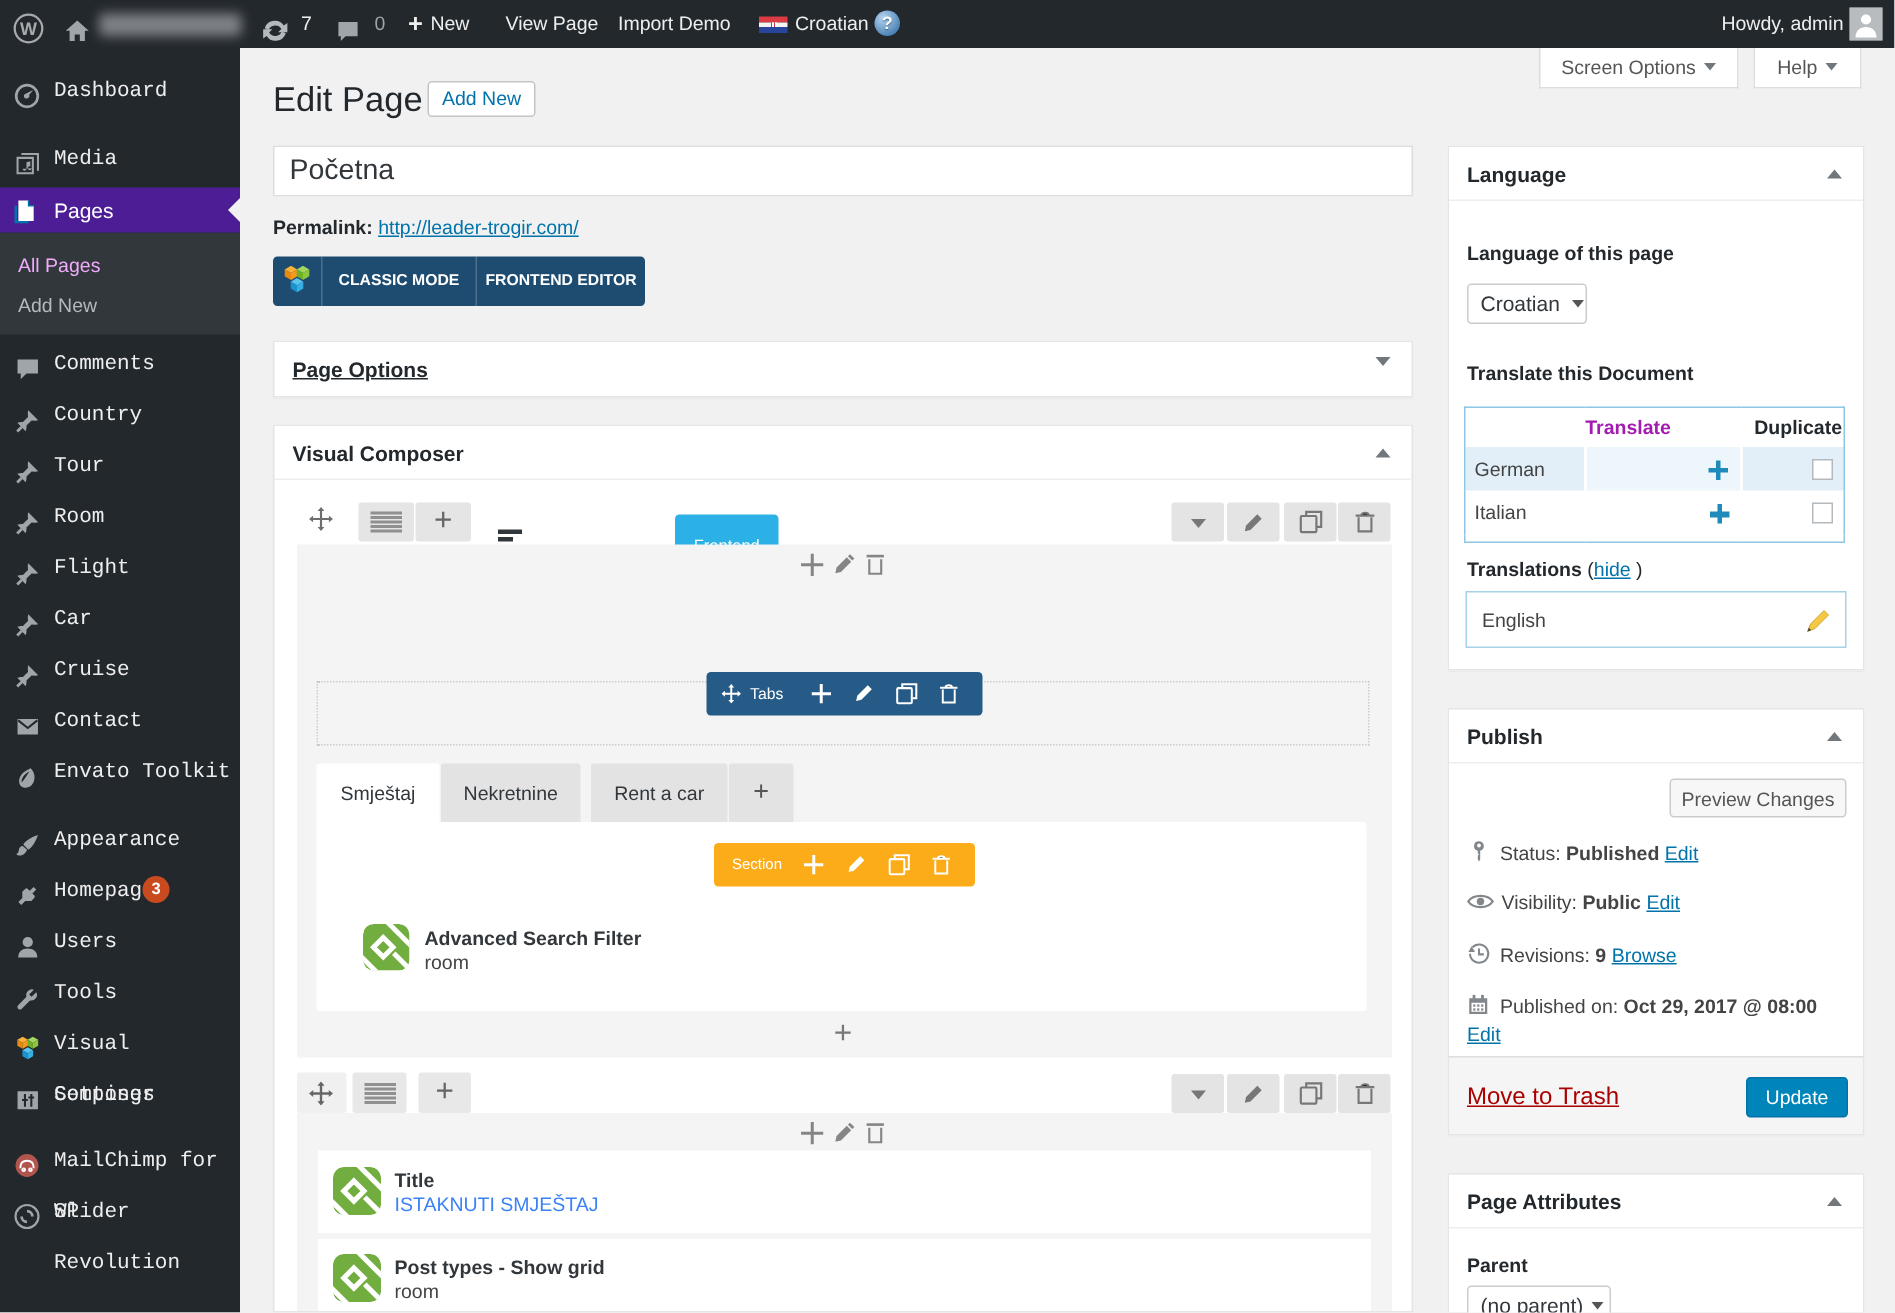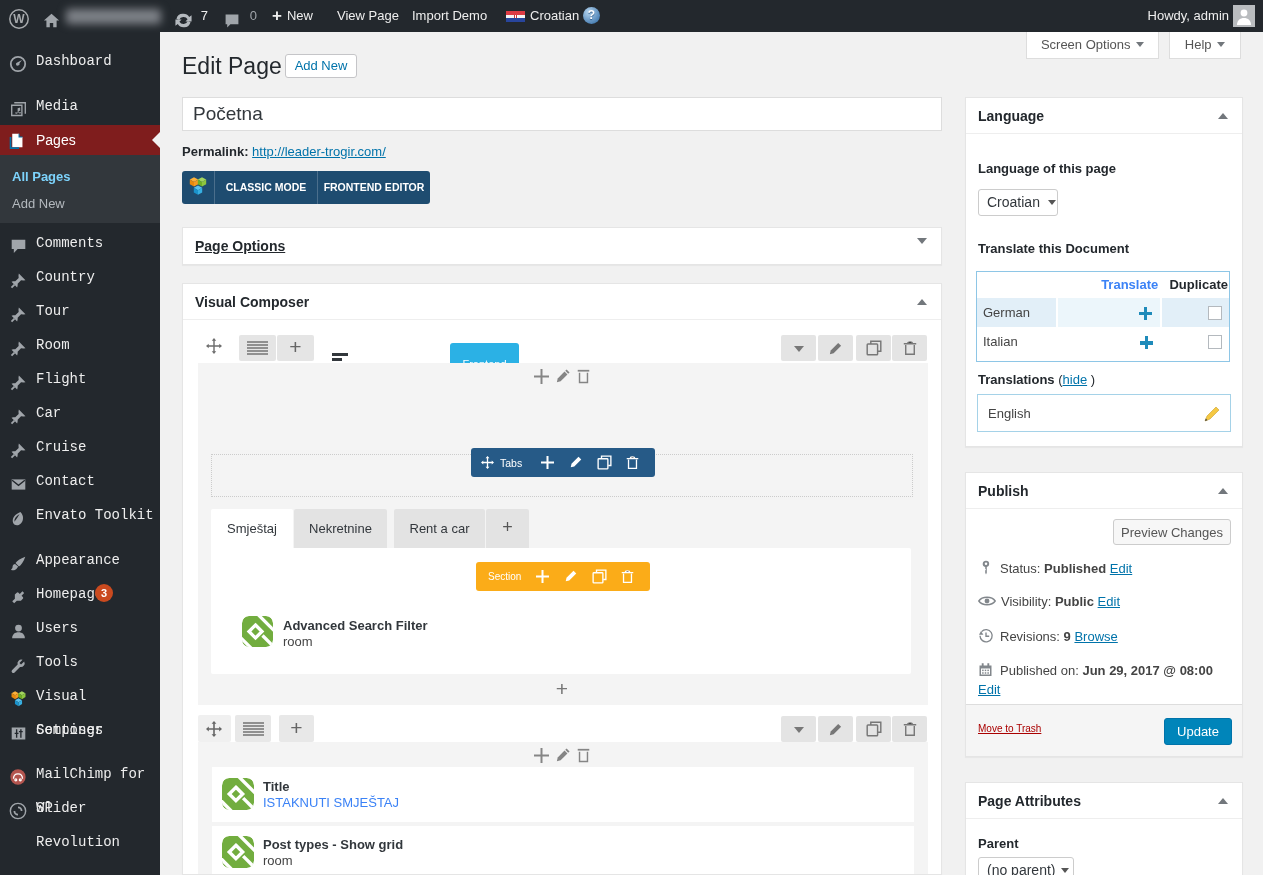--- a/index.html
+++ b/index.html
@@ -100,7 +100,7 @@
       <span class="mi-label">Media</span>
     </div>
   <div style="height:2px;"></div>
-  <div style="position:relative; background:#7f1d1d; height:30px; line-height:30px; color:#fff; font-size:14px;">
+  <div style="position:relative; background:#4c1d95; height:30px; line-height:30px; color:#fff; font-size:14px;">
     <span class="mi-icon" style="position:absolute; left:8px; top:4px;"><svg width="17" height="17" viewBox="0 0 20 20">
           <path fill="#fff" d="M5 2 h8 l4 4 v12 h-12 z M13 2 v4 h4" fill-rule="evenodd"></path>
           <path fill="none" stroke="#0073aa" stroke-width="1.2" d="M13 2 v4 h4"></path>

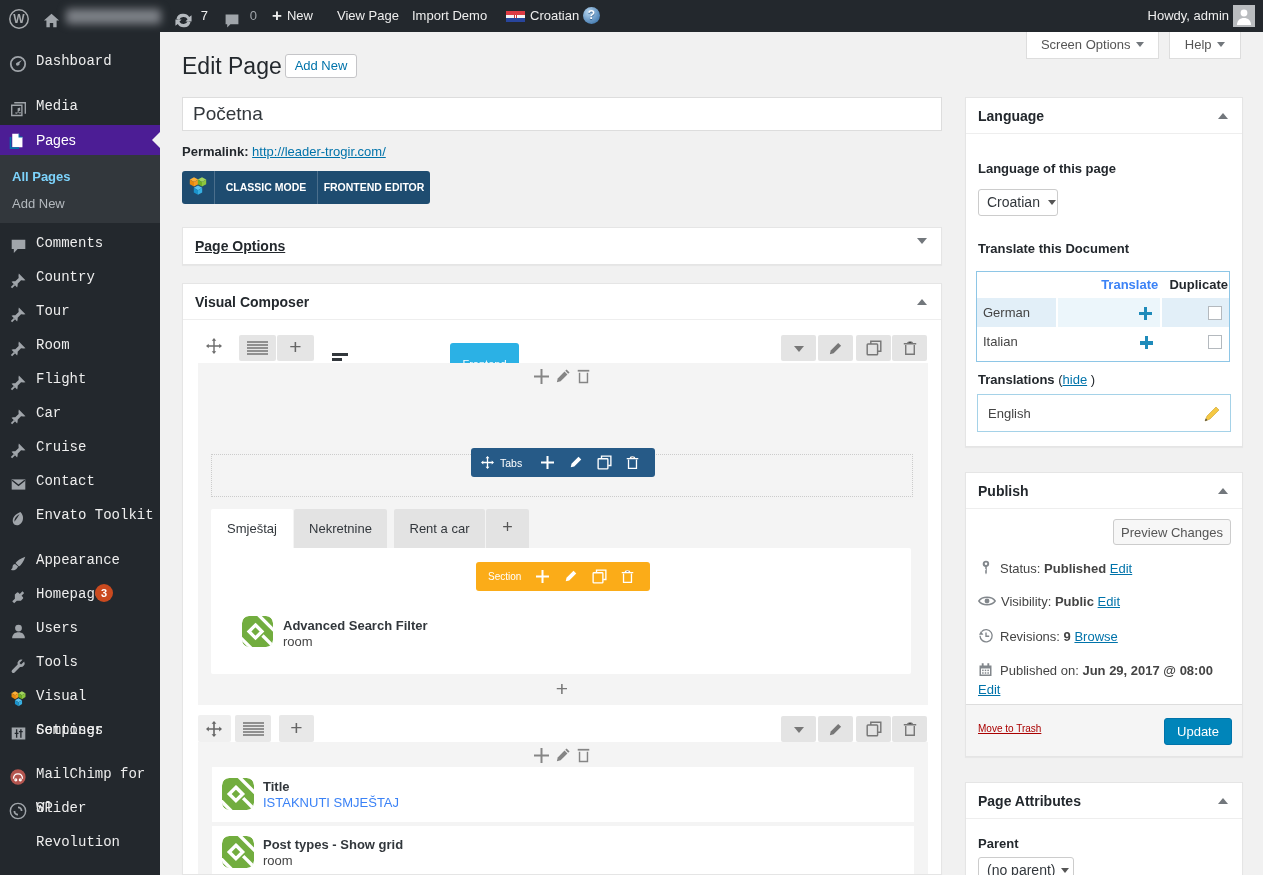--- a/index.html
+++ b/index.html
@@ -110,7 +110,7 @@
     <span style="position:absolute; right:0; top:7px; width:0; height:0; border-top:8px solid transparent; border-bottom:8px solid transparent; border-right:8px solid #f1f1f1;"></span>
   </div>
   <div style="background:#32373c; padding:8px 0 6px 0; font-size:13px;">
-    <div style="height:27px; line-height:27px; padding-left:12px; color:#7dd3fc; font-weight:bold;">All Pages</div>
+    <div style="height:27px; line-height:27px; padding-left:12px; color:#f0abfc; font-weight:normal;">All Pages</div>
     <div style="height:27px; line-height:27px; padding-left:12px; color:#b4b9be;">Add New</div>
   </div>
   <div style="height:3px;"></div>

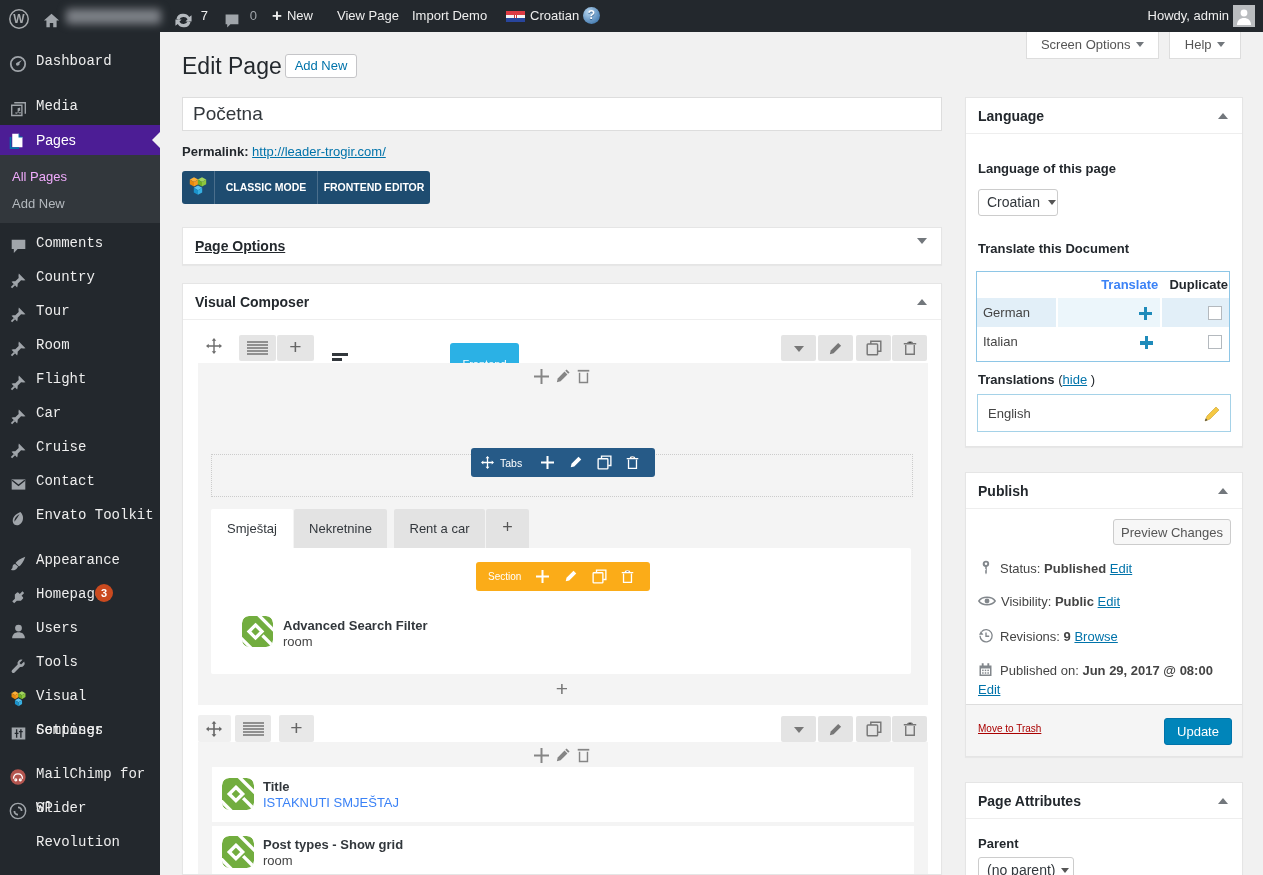--- a/index.html
+++ b/index.html
@@ -514,7 +514,7 @@
       <tbody>
           <tr style="height:26px;">
             <td></td>
-            <td style="text-align:right; font-weight:bold; color:#3b82f6; padding-right:3px;">Translate</td>
+            <td style="font-weight:bold; color:#a21caf; padding-right:3px;">Translate</td>
             <td style="text-align:right; font-weight:bold; color:#23282d; padding-right:1px;">Duplicate</td>
           </tr>
       <tr style="height:29px;">

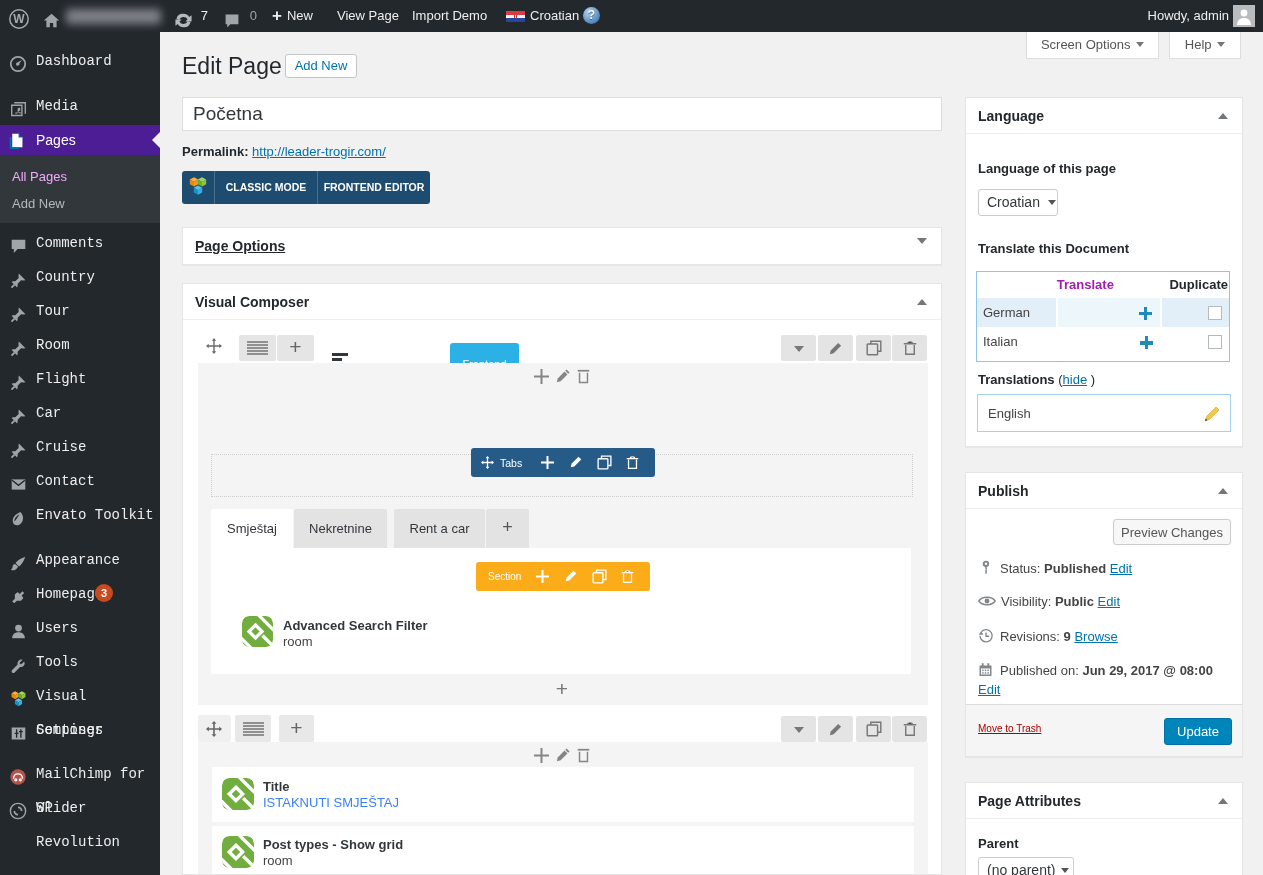--- a/index.html
+++ b/index.html
@@ -573,7 +573,7 @@
             <rect x="9" y="13" width="2" height="2"></rect>
             <rect x="12.5" y="13" width="2" height="2"></rect>
           </g>
-        </svg>Published on: <b>Jun 29, 2017 @ 08:00</b></div>
+        </svg>Published on: <b>Oct 29, 2017 @ 08:00</b></div>
     <div style="position:absolute; left:12px; top:173px;"><a class="blue" href="#">Edit</a></div>
   </div>
   <div style="position:absolute; left:0; bottom:0; width:276px; height:52px; background:#f5f5f5; border-top:1px solid #ddd;">

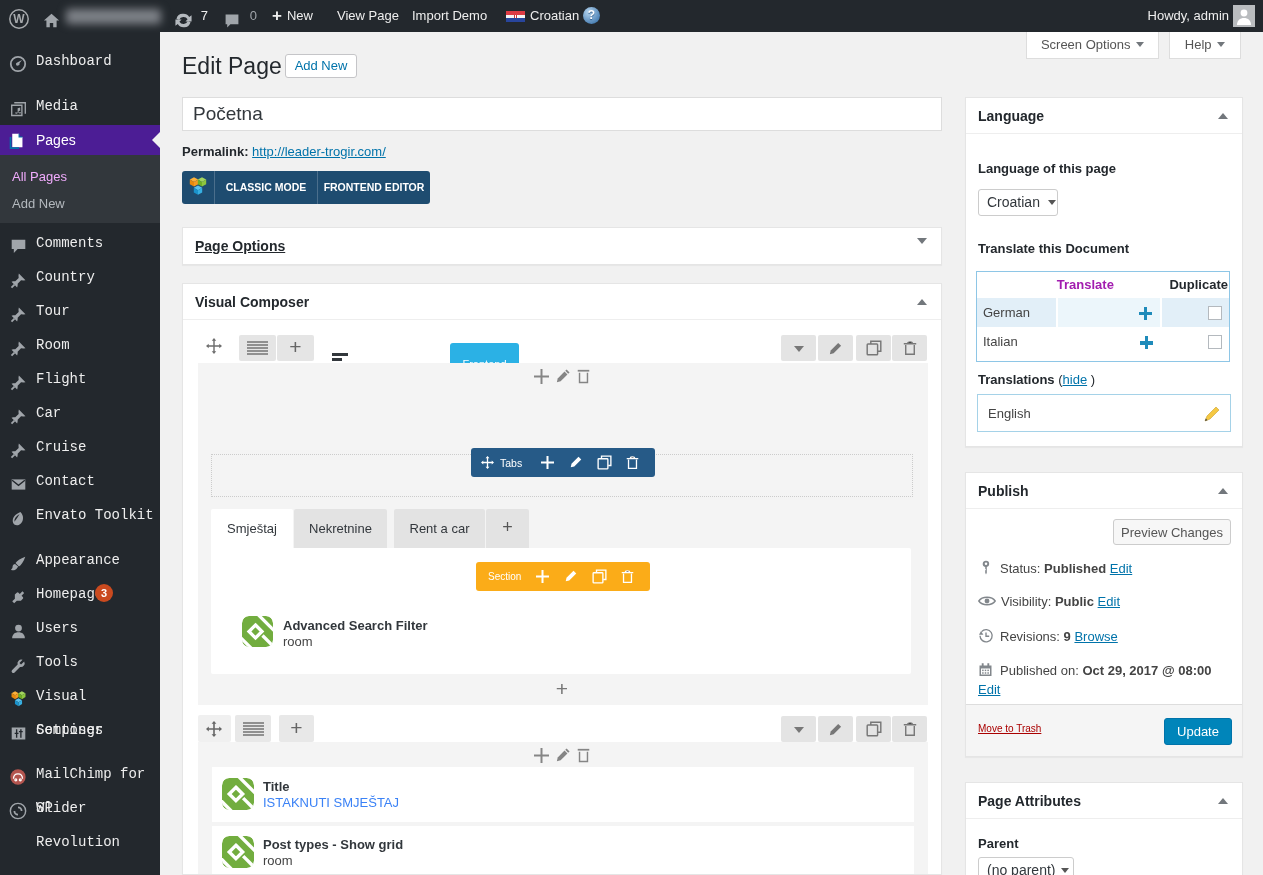--- a/index.html
+++ b/index.html
@@ -577,7 +577,7 @@
     <div style="position:absolute; left:12px; top:173px;"><a class="blue" href="#">Edit</a></div>
   </div>
   <div style="position:absolute; left:0; bottom:0; width:276px; height:52px; background:#f5f5f5; border-top:1px solid #ddd;">
-    <a href="#" style="position:absolute; left:12px; top:18px; color:#a00; font-size:10px; text-decoration:underline;text-align:right;">Move to Trash</a>
+    <a href="#" style="position:absolute; left:12px; top:18px; color:#a00; font-size:16px; text-decoration:underline;text-align:right;">Move to Trash</a>
     <div style="position:absolute; right:10px; top:13px; width:68px; height:27px; background:#0085ba; border:1px solid #0073aa; border-radius:3px; color:#fff; font-size:13px; text-align:center; line-height:26px;">Update</div>
   </div>
 </div>

